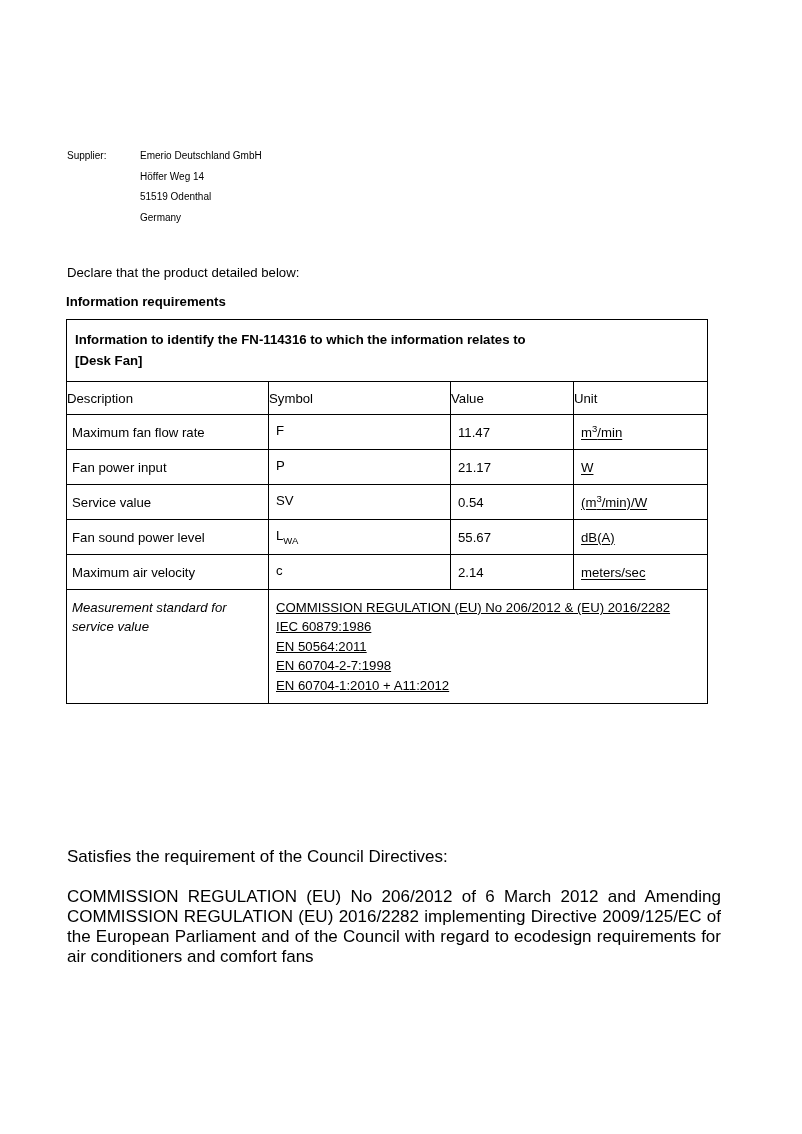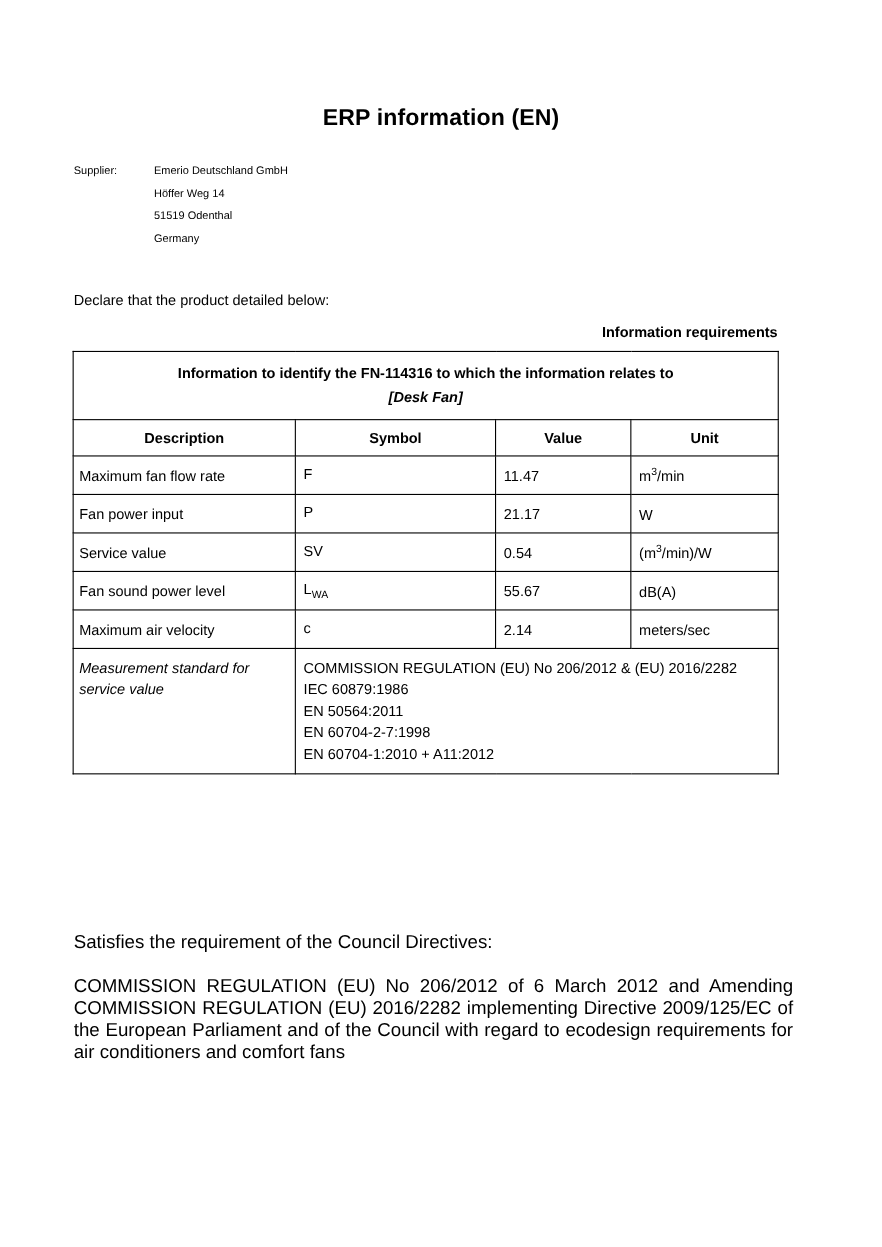--- a/index.html
+++ b/index.html
@@ -156,7 +156,6 @@
 
 <div class="page">
 
-  <div class="doc-title">ERP information (EN)</div>
 
   <div class="supplier-block">
     <div class="supplier-row">

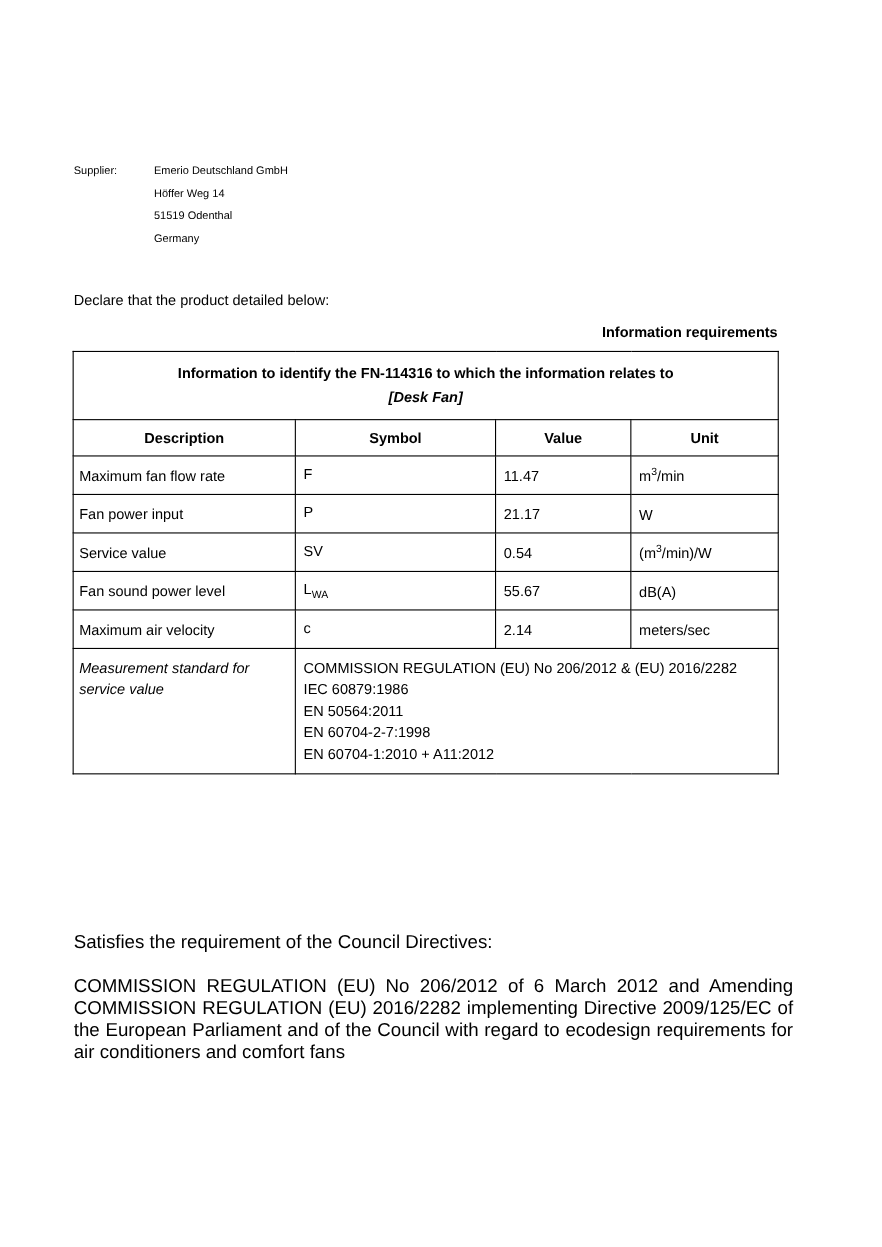--- a/index.html
+++ b/index.html
@@ -58,7 +58,7 @@
     left: 66px;
     top: 294px;
     width: 641px;
-    text-align: right;
+    text-align: left;
     font-size: 13.2px;
     font-weight: bold;
   }

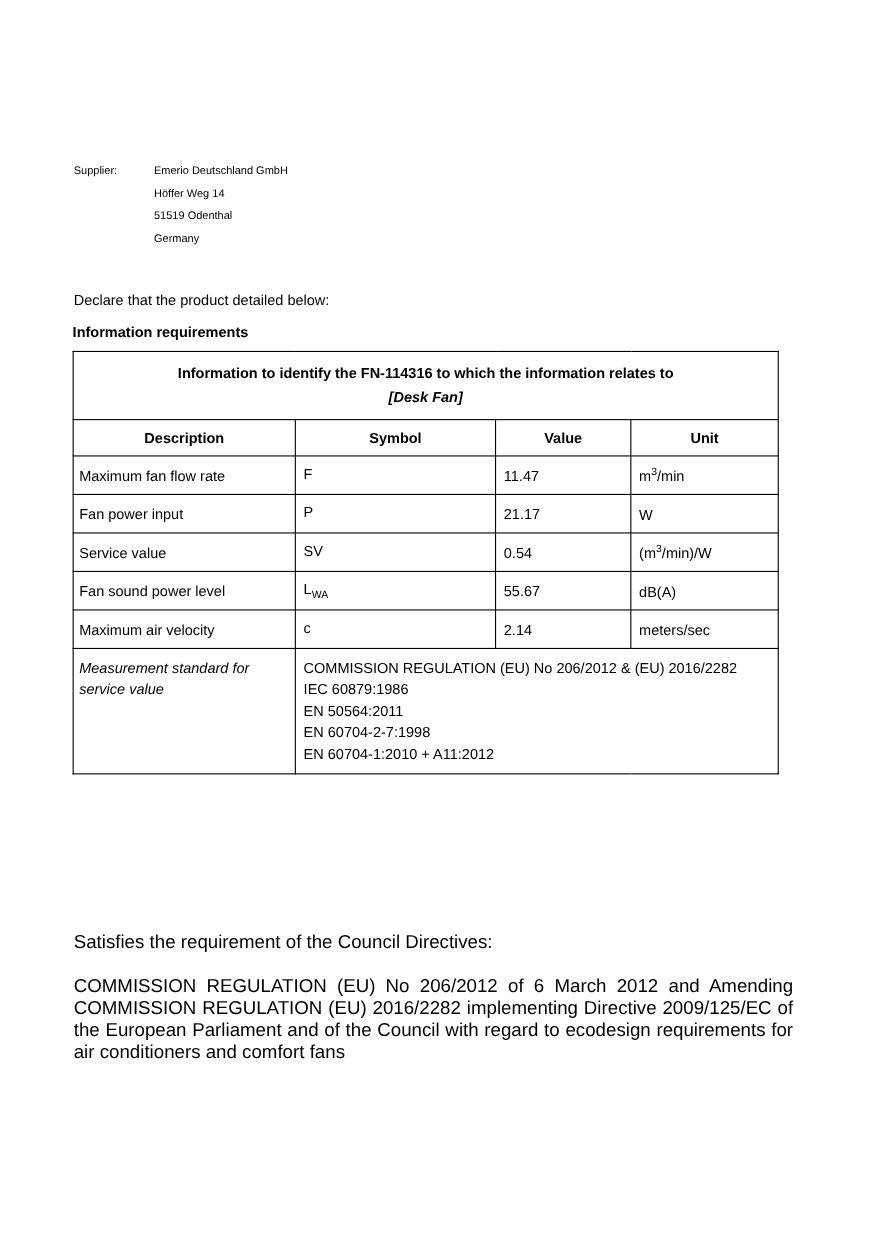--- a/index.html
+++ b/index.html
@@ -77,7 +77,6 @@
     vertical-align: middle;
   }
   .ident-cell {
-    text-align: center;
     font-weight: bold;
     padding: 9px 8px 10px 8px !important;
     line-height: 21px;

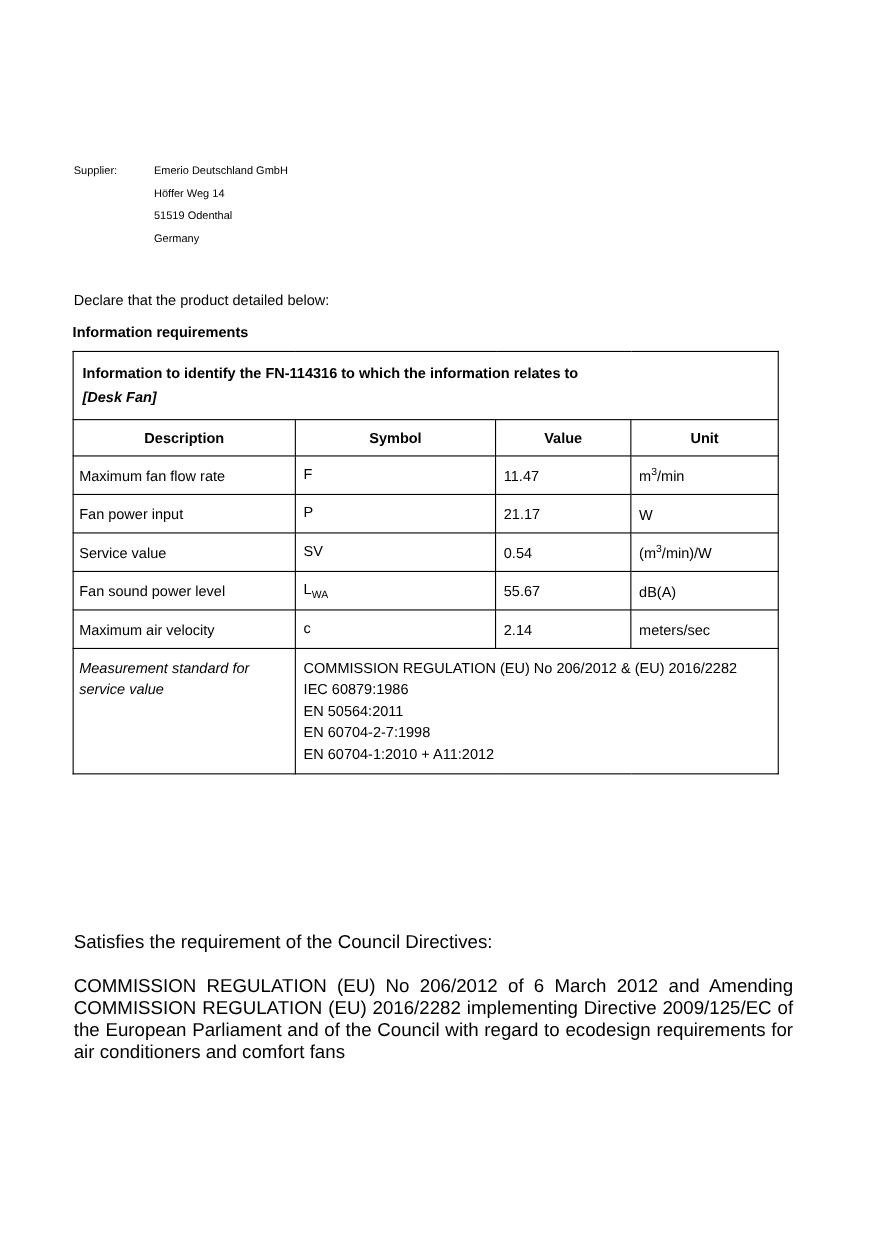--- a/index.html
+++ b/index.html
@@ -82,7 +82,6 @@
     line-height: 21px;
   }
   .ident-sub {
-    font-style: italic;
     font-weight: bold;
   }
   .colhead {

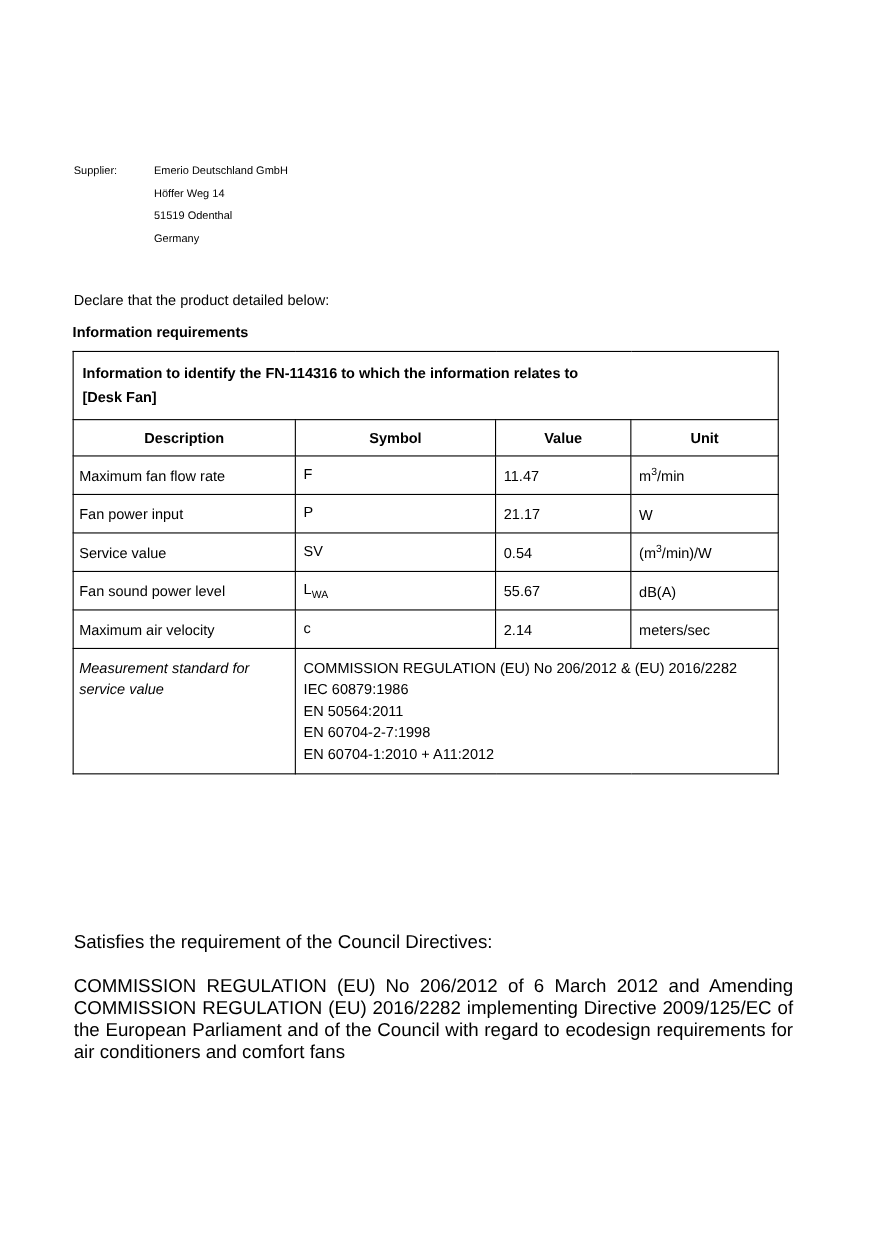--- a/index.html
+++ b/index.html
@@ -85,8 +85,7 @@
     font-weight: bold;
   }
   .colhead {
-    text-align: center;
-    font-weight: bold;
+    font-weight: normal;
     height: 32px;
   }
   .c-desc { width: 202px; }

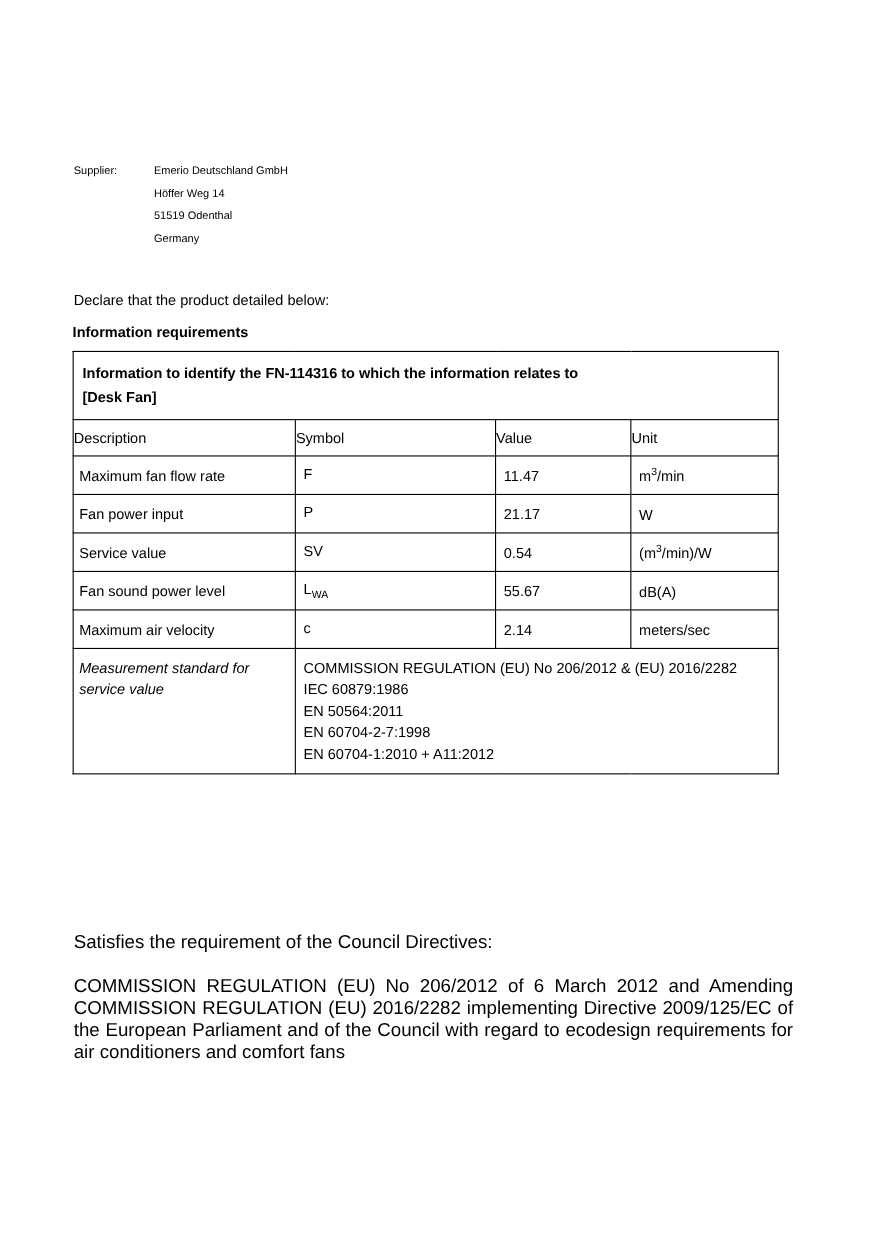--- a/index.html
+++ b/index.html
@@ -125,7 +125,7 @@
     padding: 10px 6px 10px 20px !important;
     line-height: 19.6px;
   }
-  .nowrap { white-space: nowrap; }
+  .nowrap { white-space: nowrap; text-decoration: underline; }
 
   .footer-area {
     position: absolute;

